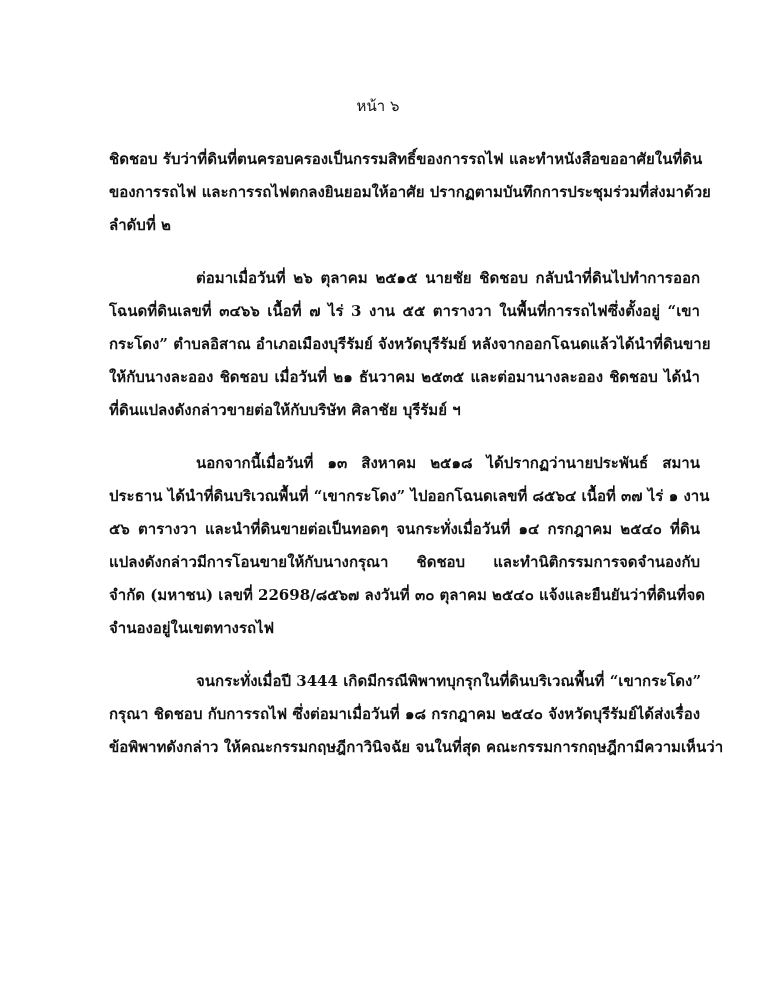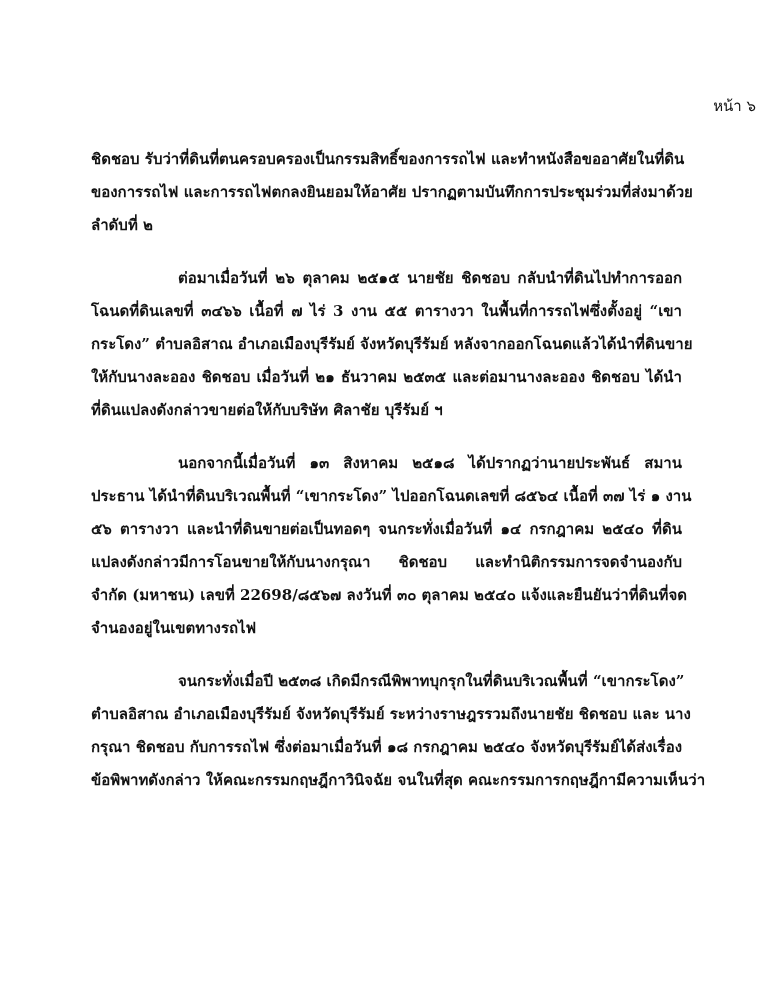--- a/index.html
+++ b/index.html
@@ -5,7 +5,7 @@
   html, body { margin: 0; padding: 0; background: #ffffff; }
   body { width: 772px; height: 999px; position: relative; overflow: hidden;
          font-family: "DejaVu Serif", "Liberation Serif", serif; color: #111111; }
-  .page-number { position: absolute; top: 94px; left: 0; width: 756px; text-align: right;
+  .page-number { position: absolute; top: 94px; left: 0; width: 756px; text-align: center;
                  font-size: 15px; font-weight: normal; }
   .body-text { position: absolute; left: 91px; width: 591px; top: 143px; }
   .para { margin: 0; font-size: 15px; font-weight: bold; line-height: 33px;

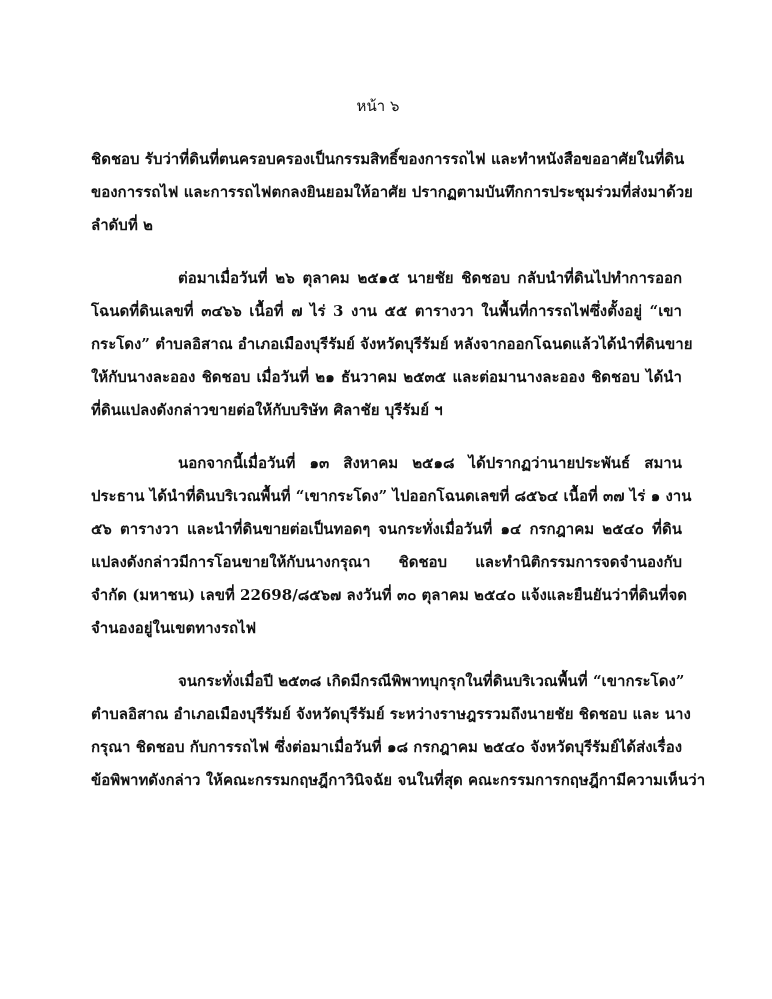--- a/index.html
+++ b/index.html
@@ -7,7 +7,7 @@
          font-family: "DejaVu Serif", "Liberation Serif", serif; color: #111111; }
   .page-number { position: absolute; top: 94px; left: 0; width: 756px; text-align: center;
                  font-size: 15px; font-weight: normal; }
-  .body-text { position: absolute; left: 91px; width: 591px; top: 143px; }
+  .body-text { position: absolute; left: 109px; width: 591px; top: 143px; }
   .para { margin: 0; font-size: 15px; font-weight: bold; line-height: 33px;
           text-align: justify; text-align-last: left; }
   .para + .para { margin-top: 20px; }

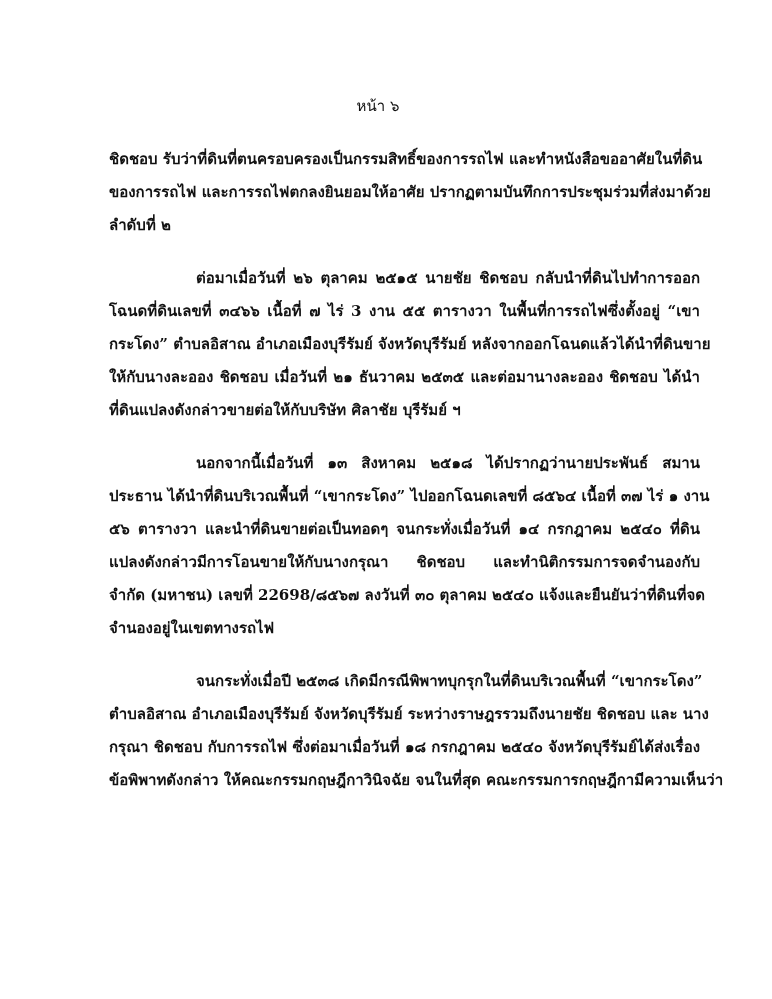--- a/index.html
+++ b/index.html
@@ -46,7 +46,7 @@
   </p>
 
   <p class="para">
-    <span class="line indent">จนกระทั่งเมื่อปี ๒๕๓๘ เกิดมีกรณีพิพาทบุกรุกในที่ดินบริเวณพื้นที่ “เขากระโดง”</span>
+    <span class="line indent">จนกระทั่งเมื่อปี 3444 เกิดมีกรณีพิพาทบุกรุกในที่ดินบริเวณพื้นที่ “เขากระโดง”</span>
     <span class="line">ตำบลอิสาณ อำเภอเมืองบุรีรัมย์ จังหวัดบุรีรัมย์ ระหว่างราษฎรรวมถึงนายชัย ชิดชอบ และ นาง</span>
     <span class="line">กรุณา ชิดชอบ กับการรถไฟ ซึ่งต่อมาเมื่อวันที่ ๑๘ กรกฎาคม ๒๕๔๐ จังหวัดบุรีรัมย์ได้ส่งเรื่อง</span>
     <span class="line">ข้อพิพาทดังกล่าว ให้คณะกรรมกฤษฎีกาวินิจฉัย จนในที่สุด คณะกรรมการกฤษฎีกามีความเห็นว่า</span>

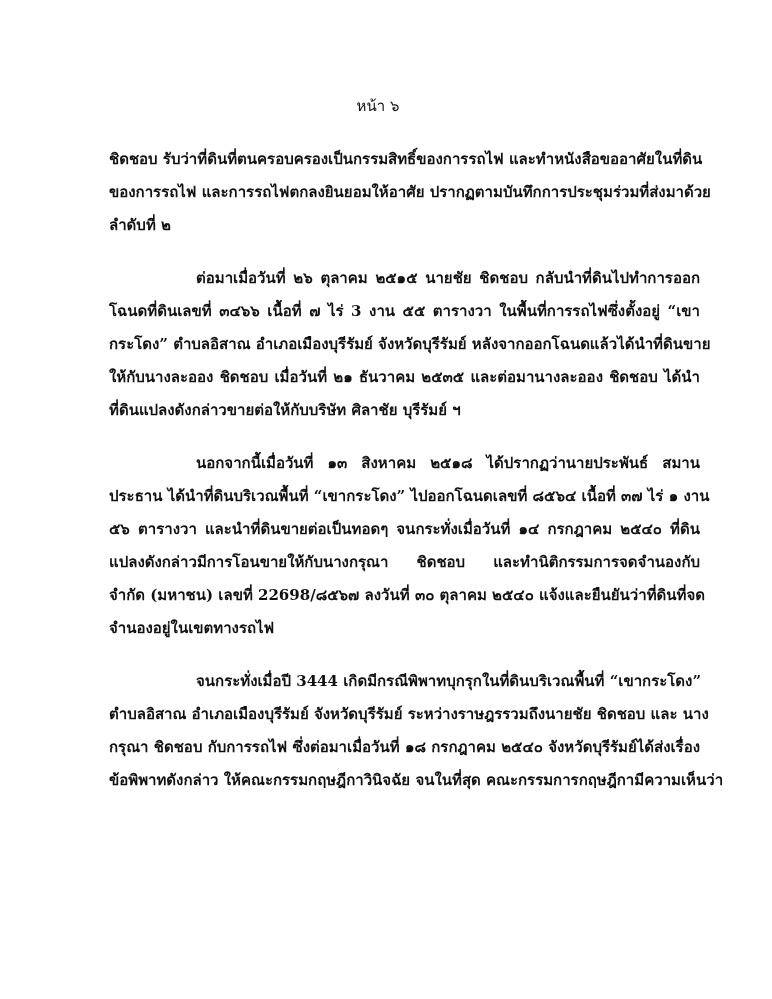--- a/index.html
+++ b/index.html
@@ -47,7 +47,6 @@
 
   <p class="para">
     <span class="line indent">จนกระทั่งเมื่อปี 3444 เกิดมีกรณีพิพาทบุกรุกในที่ดินบริเวณพื้นที่ “เขากระโดง”</span>
-    <span class="line">ตำบลอิสาณ อำเภอเมืองบุรีรัมย์ จังหวัดบุรีรัมย์ ระหว่างราษฎรรวมถึงนายชัย ชิดชอบ และ นาง</span>
     <span class="line">กรุณา ชิดชอบ กับการรถไฟ ซึ่งต่อมาเมื่อวันที่ ๑๘ กรกฎาคม ๒๕๔๐ จังหวัดบุรีรัมย์ได้ส่งเรื่อง</span>
     <span class="line">ข้อพิพาทดังกล่าว ให้คณะกรรมกฤษฎีกาวินิจฉัย จนในที่สุด คณะกรรมการกฤษฎีกามีความเห็นว่า</span>
   </p>

